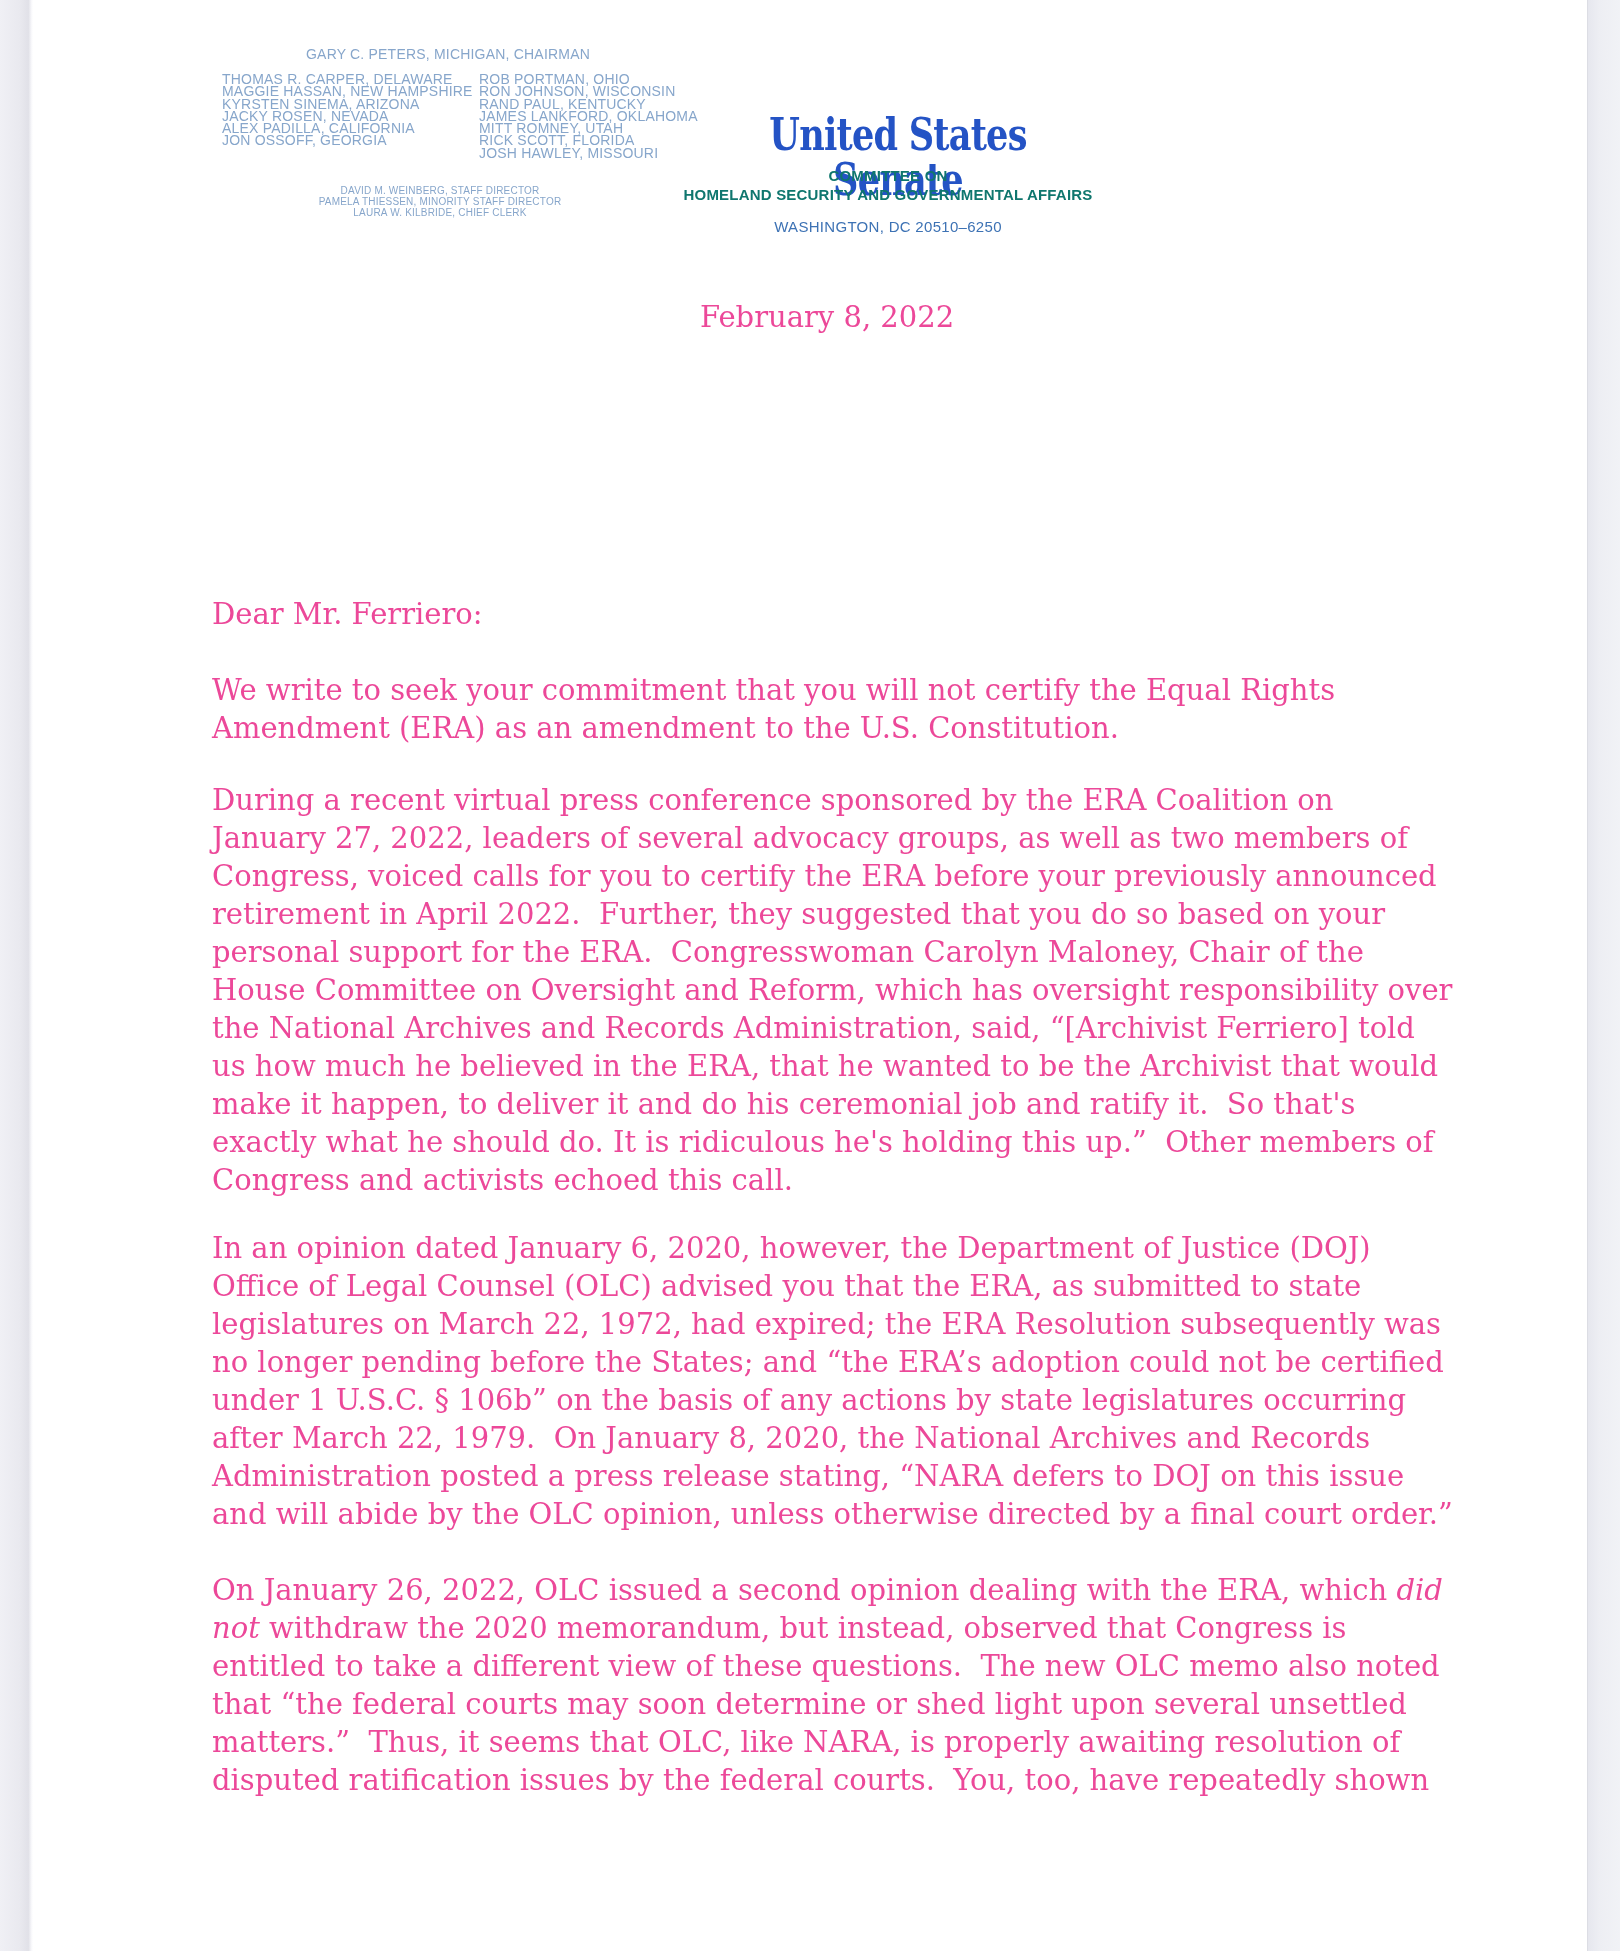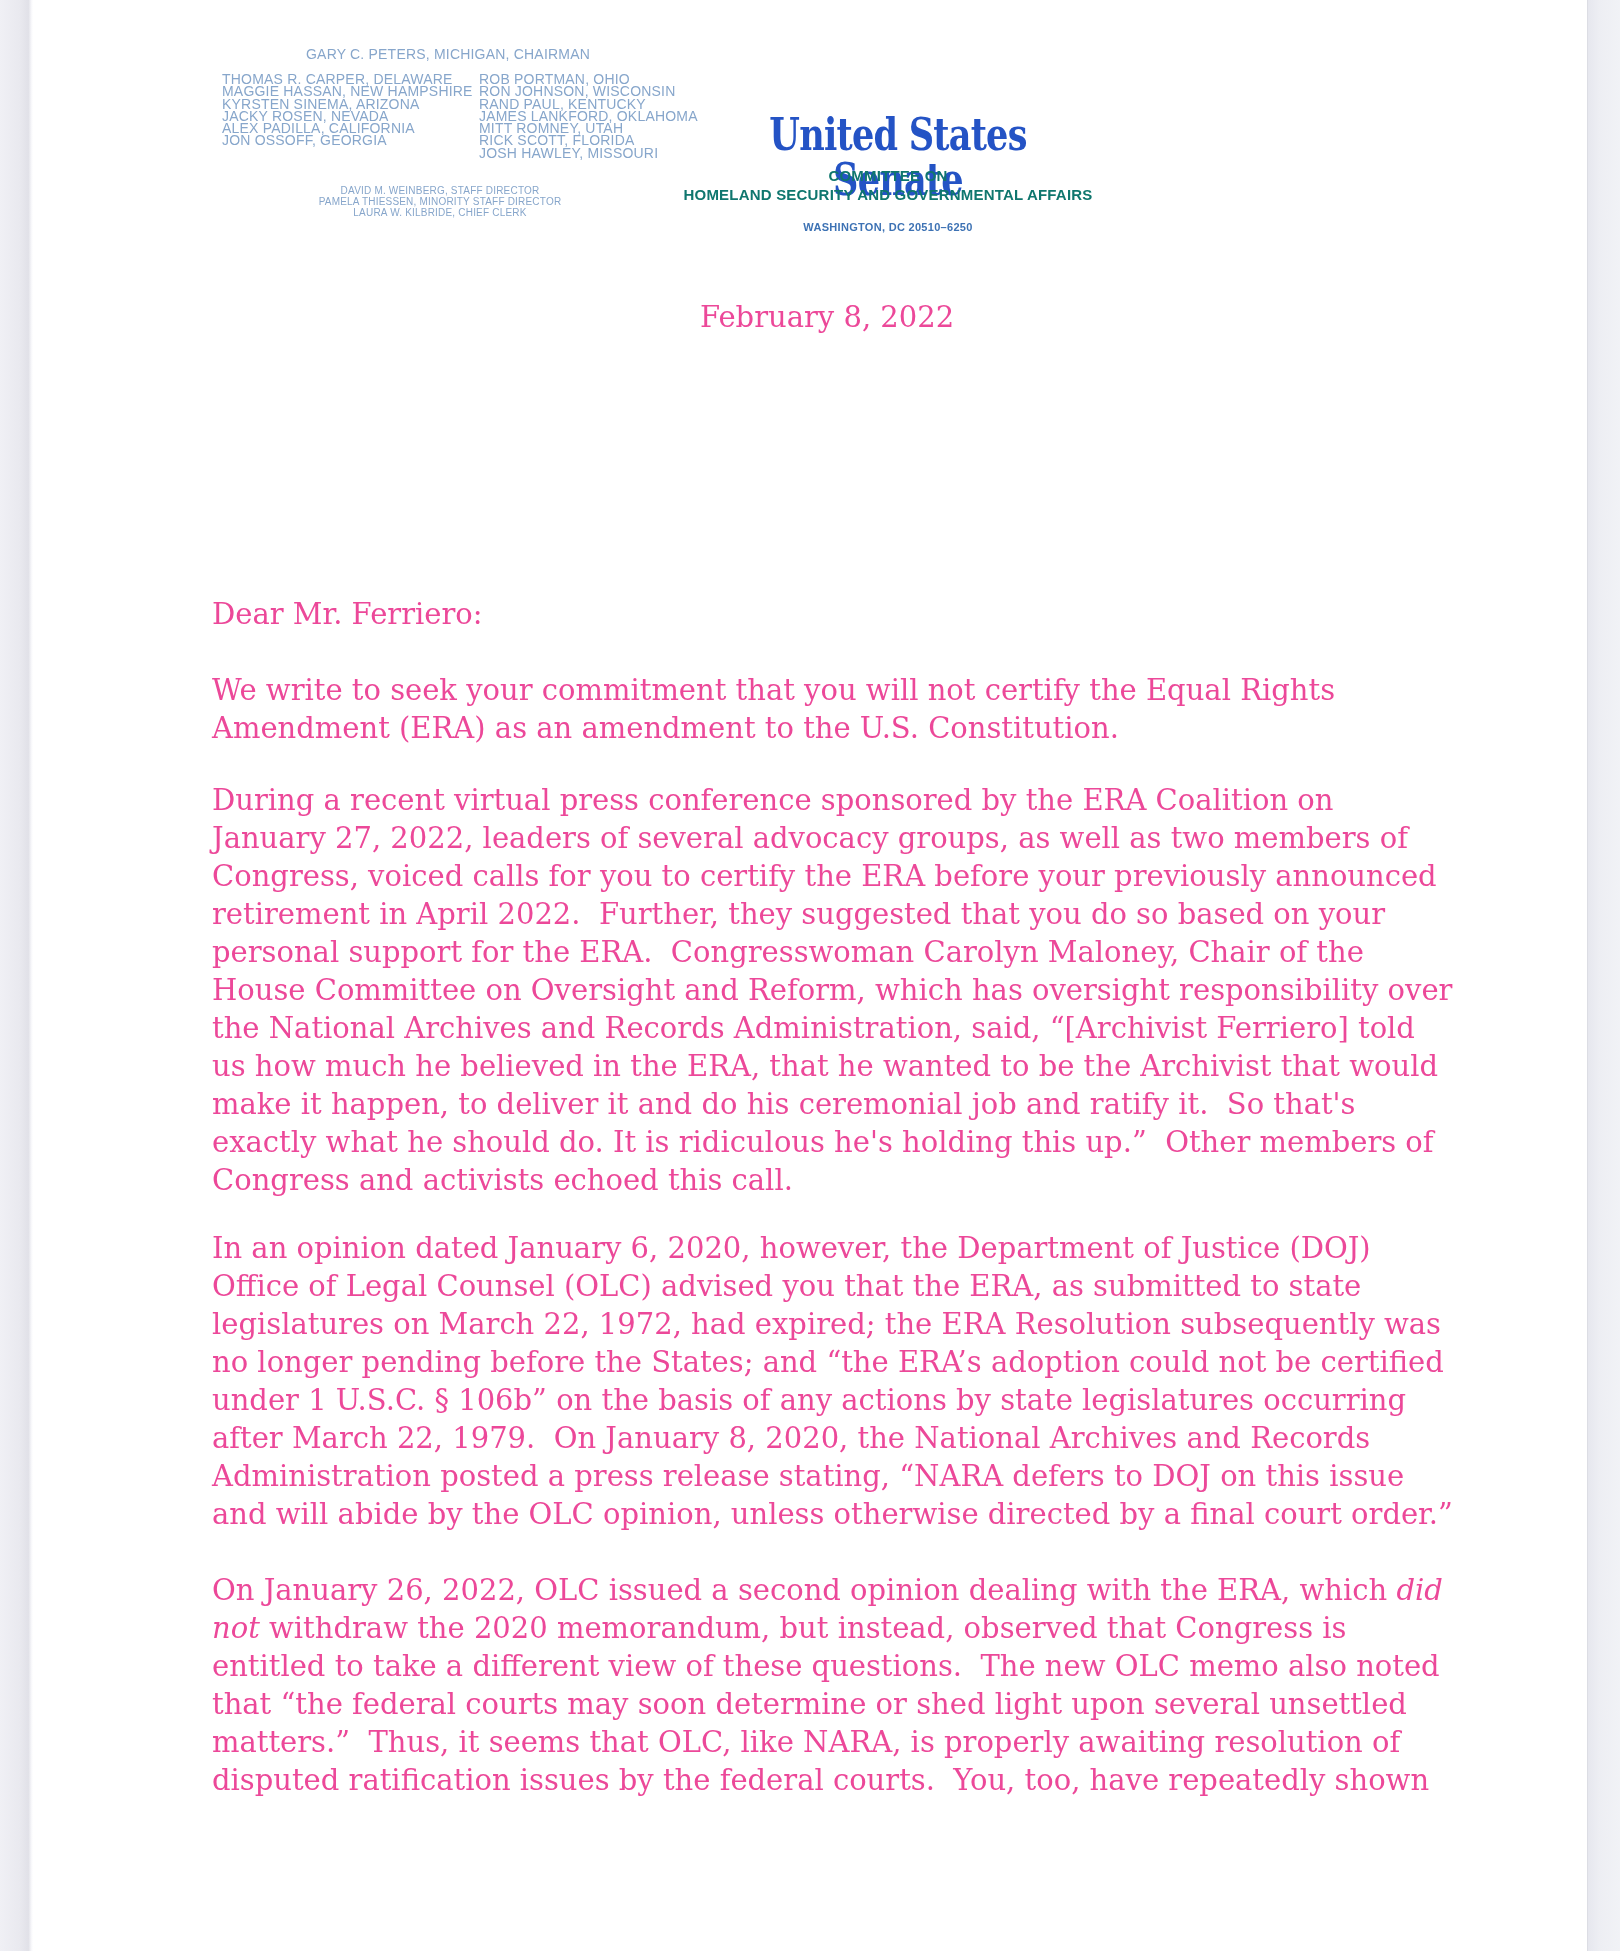--- a/index.html
+++ b/index.html
@@ -49,7 +49,7 @@
   }
   .city-line{
     left:588px;top:219px;width:600px;text-align:center;
-    font-size:11px;line-height:16px;font-weight:bold;color:#3d72b4;letter-spacing:.3px;
+    font-size:15px;line-height:16px;font-weight:normal;color:#3d72b4;letter-spacing:.3px;
   }
   
   .serif{

